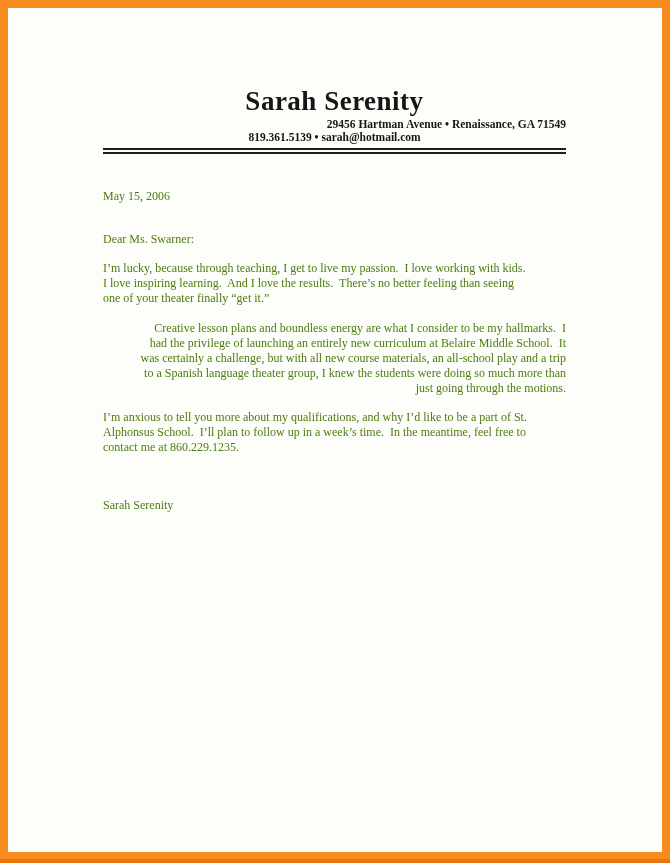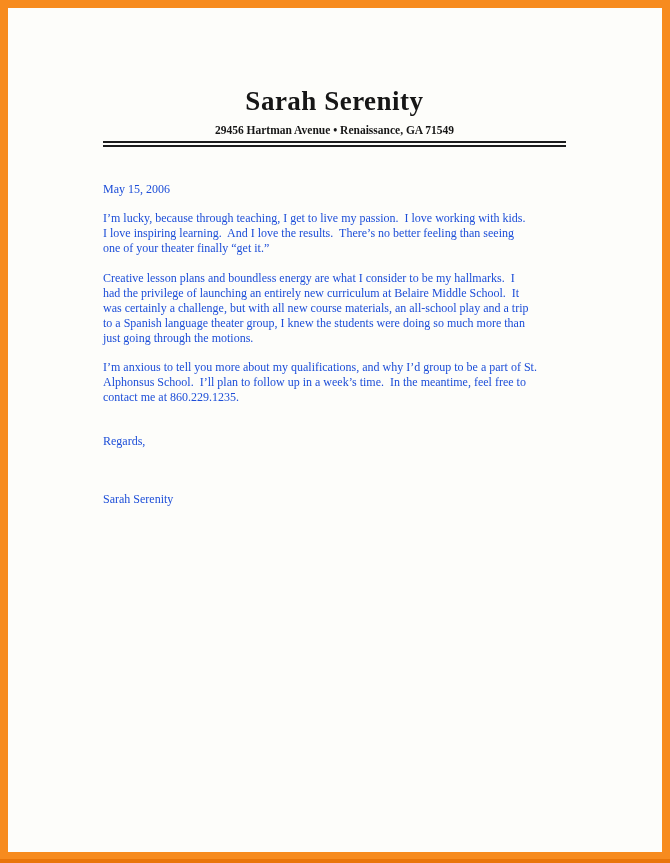--- a/index.html
+++ b/index.html
@@ -37,7 +37,7 @@
     font-size: 11.5px; line-height: 13px;
     font-weight: bold;
   }
-  .lh-sub.first { margin-top: 8px; }
+  .lh-sub.first { margin-top: 2px; text-align: right; }
   .double-rule {
     margin-top: 4px;
     height: 2px;

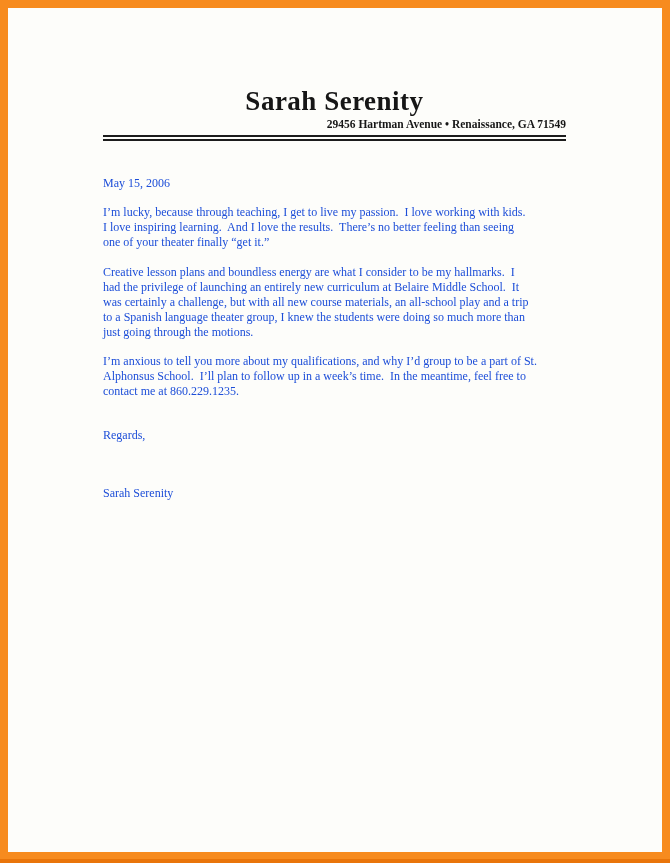--- a/index.html
+++ b/index.html
@@ -70,6 +70,7 @@
       <header class="letterhead">
         <h1 class="lh-name">Sarah Serenity</h1>
         <p class="lh-sub first">29456 Hartman Avenue • Renaissance, GA 71549</p>
+        <p class="lh-sub">819.361.5139 • sarah@hotmail.com</p>
         <div class="double-rule"></div>
       </header>
 

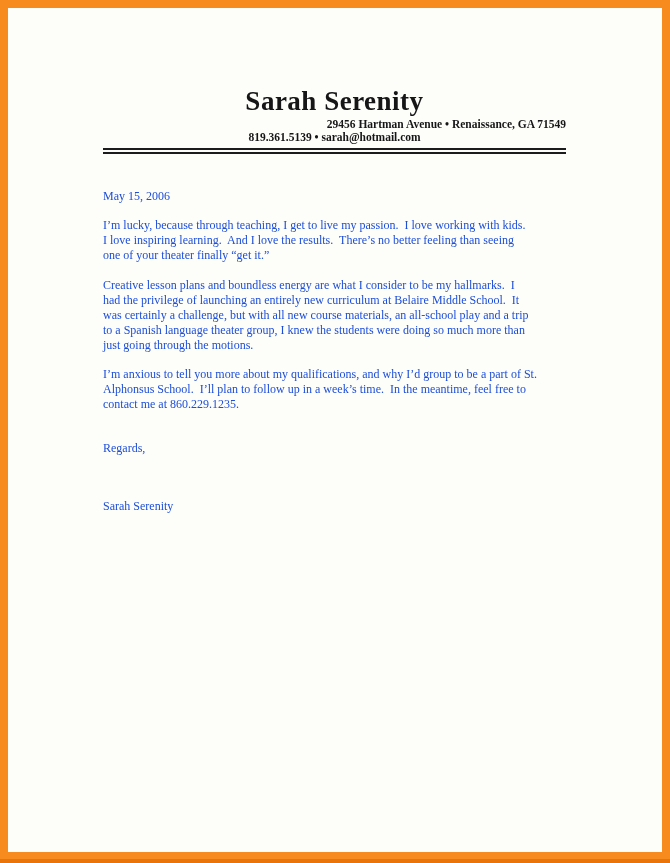--- a/index.html
+++ b/index.html
@@ -47,7 +47,7 @@
   .body-text p {
     margin: 0;
     font-size: 12px; line-height: 15px;
-    color: #1d4ed8;
+    color: #4d7c0f;
     white-space: pre;
   }
   .date { margin-top: 35px !important; }

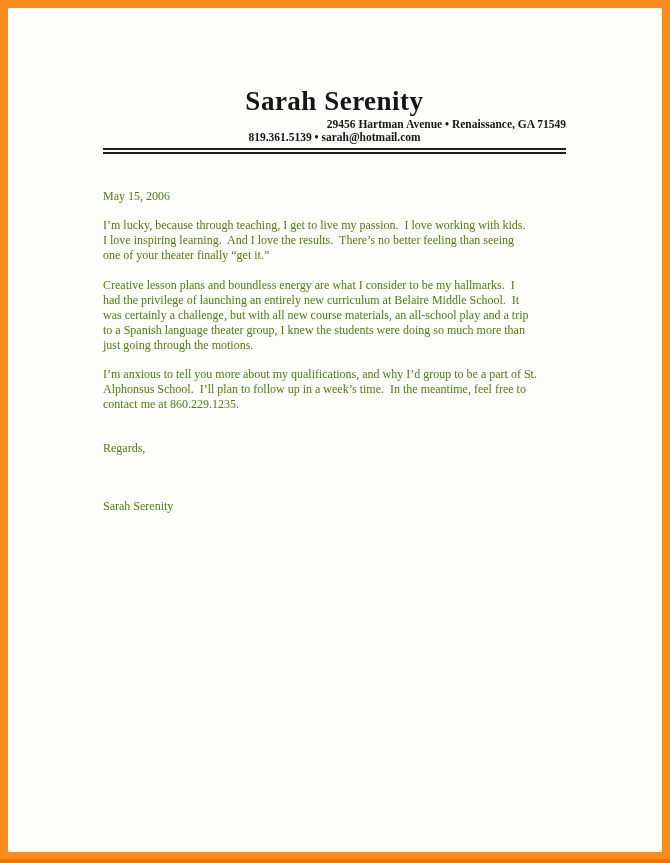--- a/index.html
+++ b/index.html
@@ -76,6 +76,7 @@
 
       <main class="body-text">
         <p class="date">May 15, 2006</p>
+        <p class="salutation">Dear Ms. Swarner:</p>
         <p class="para-2">I’m lucky, because through teaching, I get to live my passion.  I love working with kids.
 I love inspiring learning.  And I love the results.  There’s no better feeling than seeing
 one of your theater finally “get it.”</p>

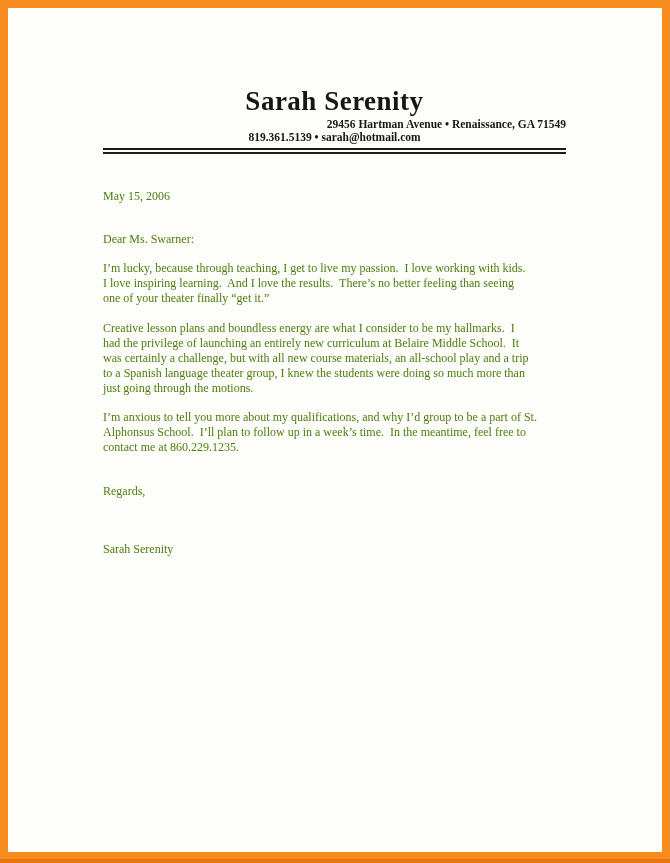--- a/index.html
+++ b/index.html
@@ -55,7 +55,7 @@
   .salutation { margin-top: 28px !important; }
   .para-1 { margin-top: 30px !important; }
   .para-2 { margin-top: 14px !important; }
-  .para-3 { margin-top: 15px !important; }
+  .para-3 { margin-top: 15px !important; text-align: right; }
   .para-4 { margin-top: 14px !important; }
   .closing { margin-top: 29px !important; }
   .signature { margin-top: 43px !important; }

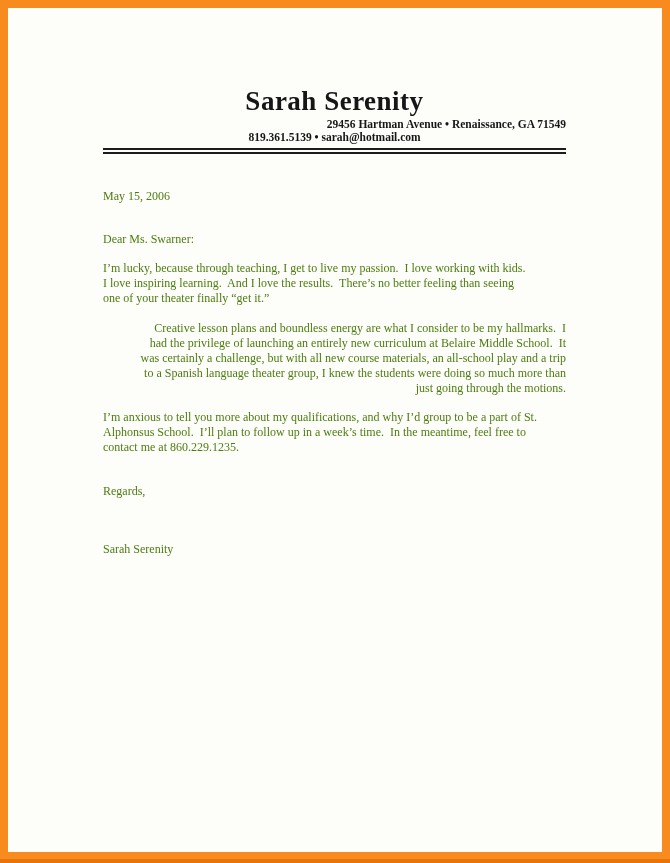--- a/index.html
+++ b/index.html
@@ -85,7 +85,7 @@
 was certainly a challenge, but with all new course materials, an all-school play and a trip
 to a Spanish language theater group, I knew the students were doing so much more than
 just going through the motions.</p>
-        <p class="para-4">I’m anxious to tell you more about my qualifications, and why I’d group to be a part of St.
+        <p class="para-4">I’m anxious to tell you more about my qualifications, and why I’d like to be a part of St.
 Alphonsus School.  I’ll plan to follow up in a week’s time.  In the meantime, feel free to
 contact me at 860.229.1235.</p>
         <p class="closing">Regards,</p>

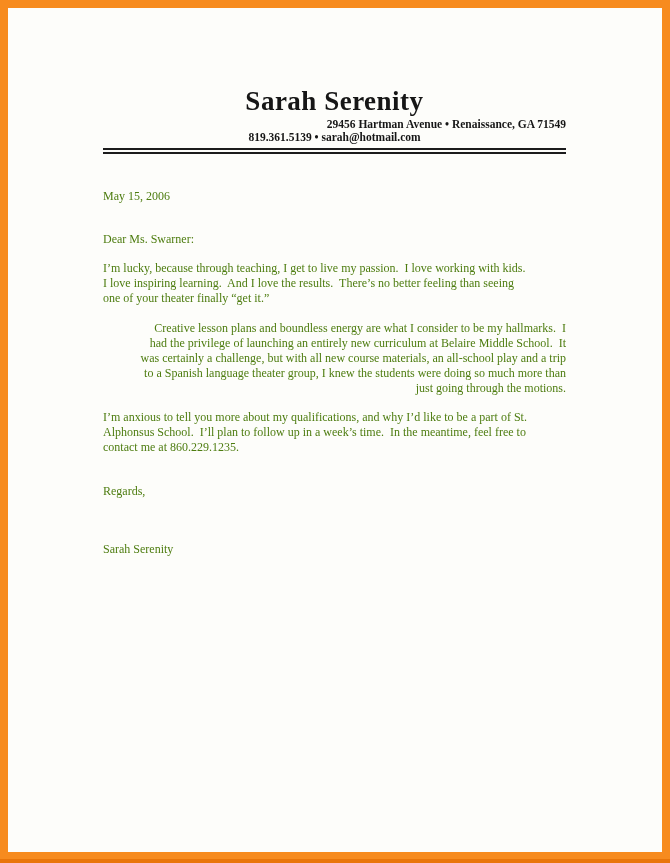--- a/index.html
+++ b/index.html
@@ -88,7 +88,6 @@
         <p class="para-4">I’m anxious to tell you more about my qualifications, and why I’d like to be a part of St.
 Alphonsus School.  I’ll plan to follow up in a week’s time.  In the meantime, feel free to
 contact me at 860.229.1235.</p>
-        <p class="closing">Regards,</p>
         <p class="signature">Sarah Serenity</p>
       </main>
 

